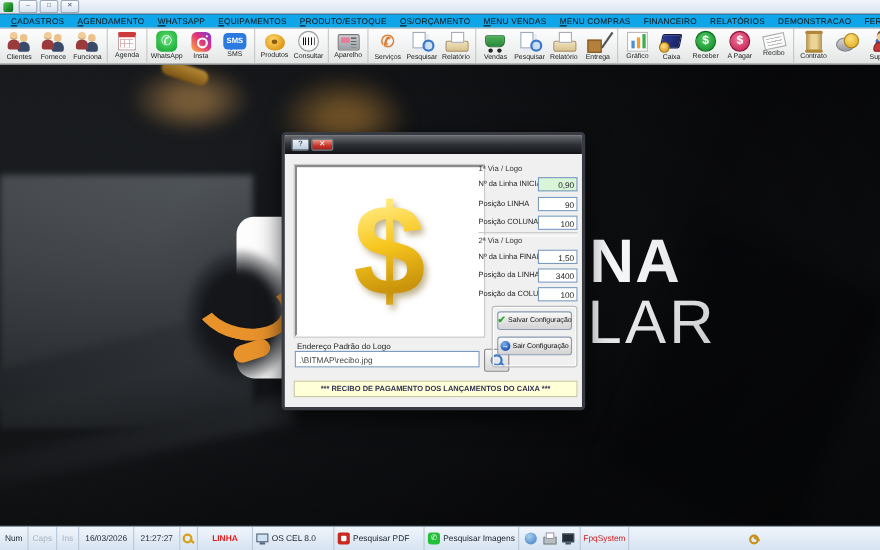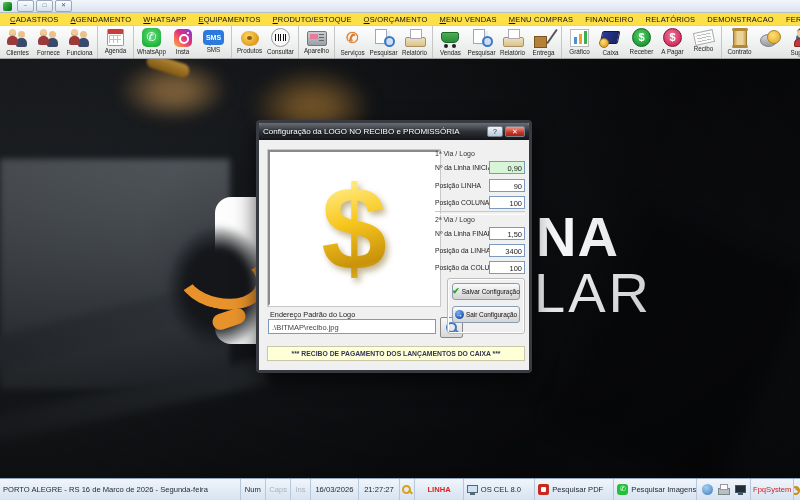--- a/index.html
+++ b/index.html
@@ -17,7 +17,7 @@
     background:linear-gradient(#fbfdff,#d5e0ec);font-size:6px;line-height:8px;text-align:center;
     color:#44556a;flex:none}
   
-  #menubar{position:absolute;left:0;top:13px;width:800px;height:13px;background:#fde047;
+  #menubar{position:absolute;left:0;top:13px;width:800px;height:13px;background:#0ea5e9;
     border-bottom:1px solid #cfcfcf;display:flex;align-items:center;padding-left:4px;box-sizing:border-box}
   .mi{font-size:7.5px;color:#111;padding:0 6px;white-space:nowrap;letter-spacing:.2px}
   .mi u{text-decoration:underline}

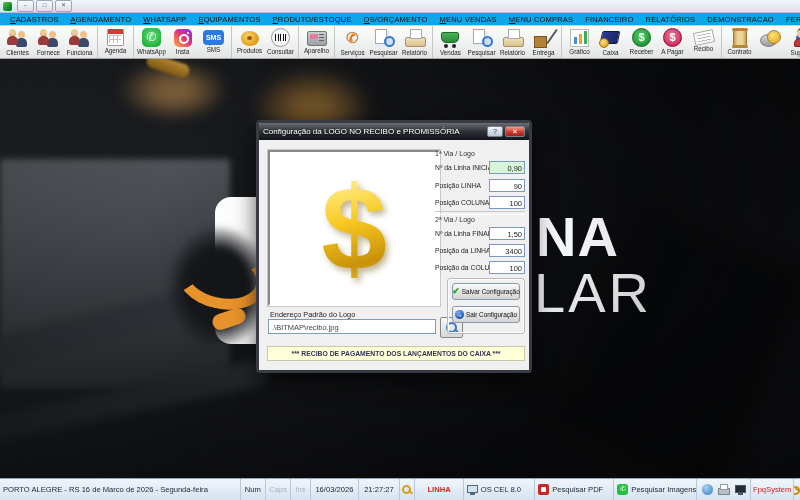--- a/index.html
+++ b/index.html
@@ -402,7 +402,6 @@
 
   <div id="dialog">
     <div id="dlg-title">
-      <div id="dlg-title-text">Configuração da LOGO NO RECIBO e PROMISSÓRIA</div>
       <div class="dlg-btn" id="dlg-help">?</div>
       <div class="dlg-btn" id="dlg-close">✕</div>
     </div>

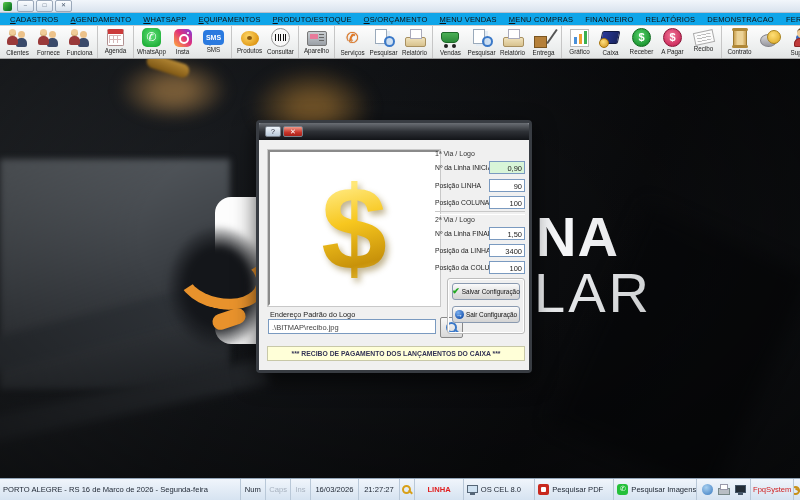--- a/index.html
+++ b/index.html
@@ -447,7 +447,6 @@
 </div>
 
 <div id="statusbar">
-  <div class="seg" id="seg-loc">PORTO ALEGRE - RS 16 de Marco de 2026 - Segunda-feira</div>
   <div class="seg" id="seg-num">Num</div>
   <div class="seg dim" id="seg-caps">Caps</div>
   <div class="seg dim" id="seg-ins">Ins</div>

